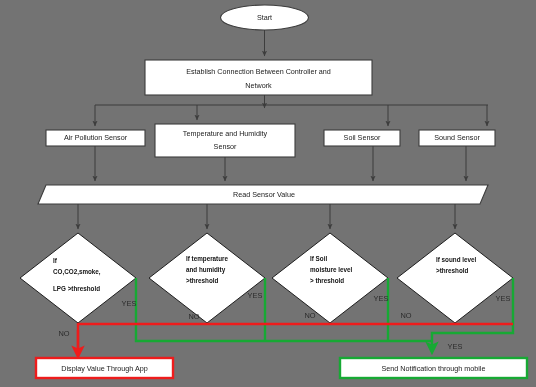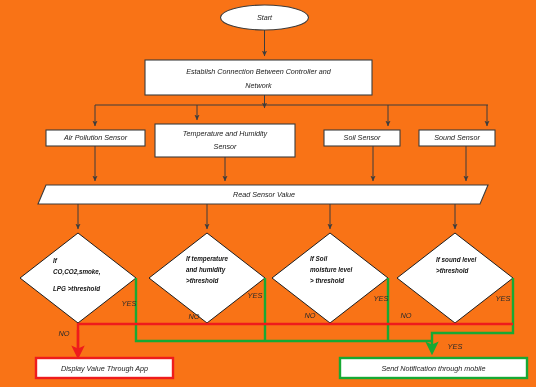--- a/index.html
+++ b/index.html
@@ -4,7 +4,7 @@
 <style>
   html,body{margin:0;padding:0;background:#ffffff;}
   body{font-family:"Liberation Sans", sans-serif;}
-  #canvas{position:relative;width:536px;height:387px;background:#f97316;overflow:hidden;font-style:italic;}
+  #canvas{position:relative;width:536px;height:387px;background:#737373;overflow:hidden;}
   svg{display:block;}
   .nodeText{font-family:"Liberation Sans", sans-serif;font-size:7.2px;fill:#1a1a1a;text-anchor:middle;dominant-baseline:middle;}
   .nodeTextB{font-family:"Liberation Sans", sans-serif;font-size:6.3px;font-weight:bold;fill:#111111;text-anchor:start;dominant-baseline:middle;}

